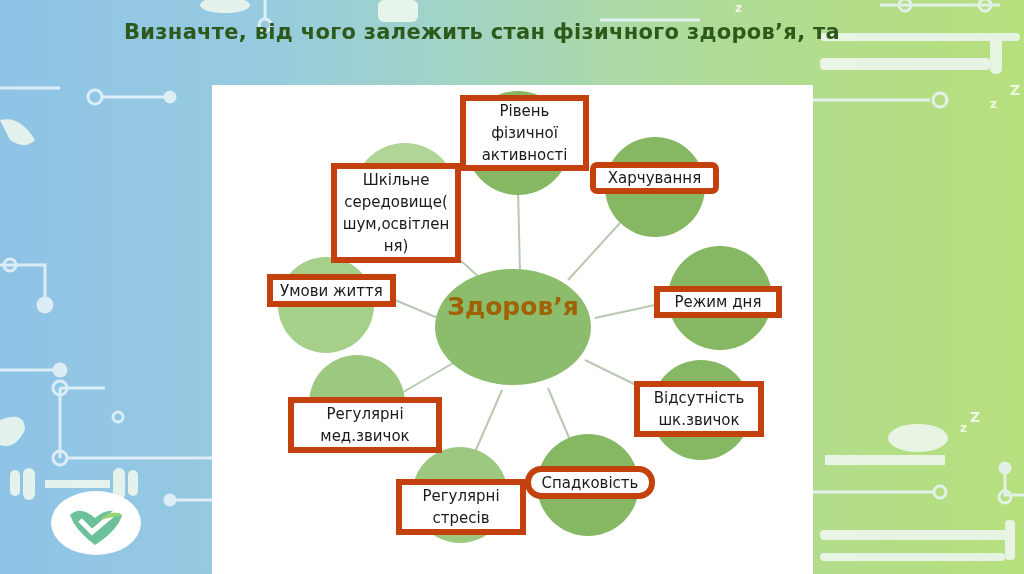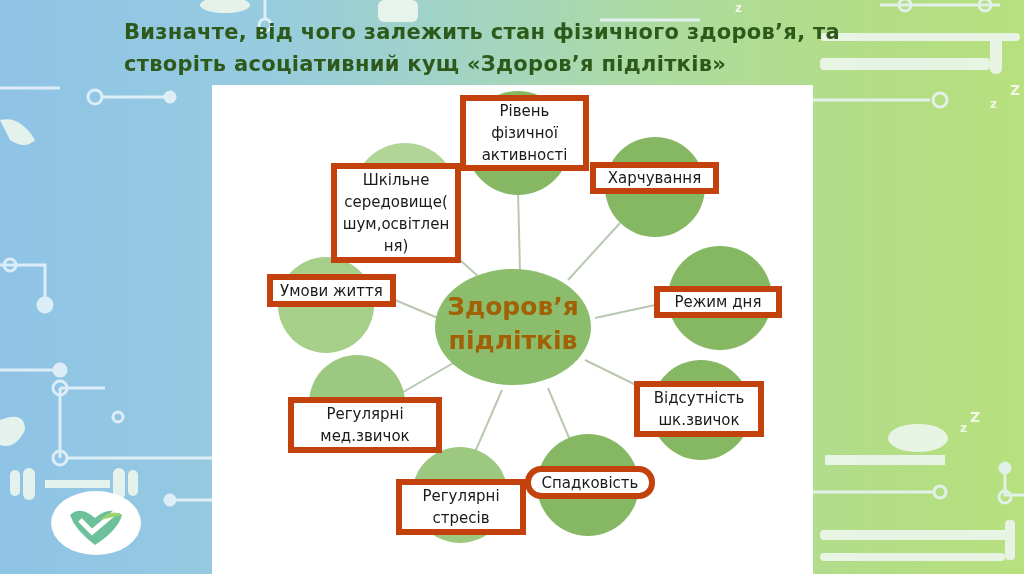--- a/index.html
+++ b/index.html
@@ -104,7 +104,6 @@
 
 <div class="title">
   <div>Визначте, від чого залежить стан фізичного здоров’я, та</div>
-  <div>створіть асоціативний кущ «Здоров’я підлітків»</div>
 </div>
 
 <div class="panel"></div>

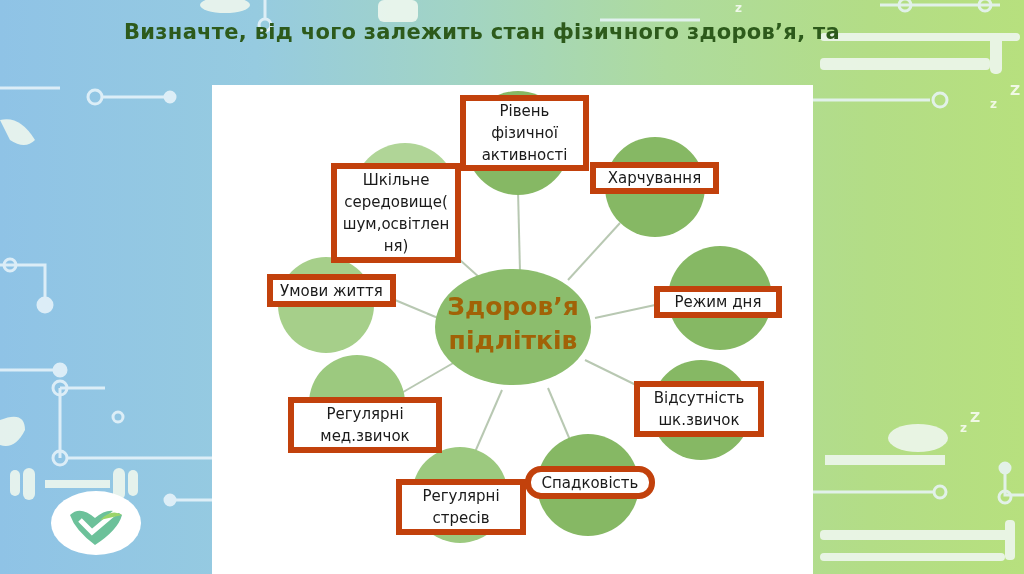--- a/index.html
+++ b/index.html
@@ -147,7 +147,7 @@
   </div>
 </div>
 
-<div class="label" style="left:590px; top:162px; width:129px; height:32px;">
+<div class="label" style="left:590px; top:162px; width:129px; height:32px;border-radius:7px;">
   <div>Харчування</div>
 </div>
 

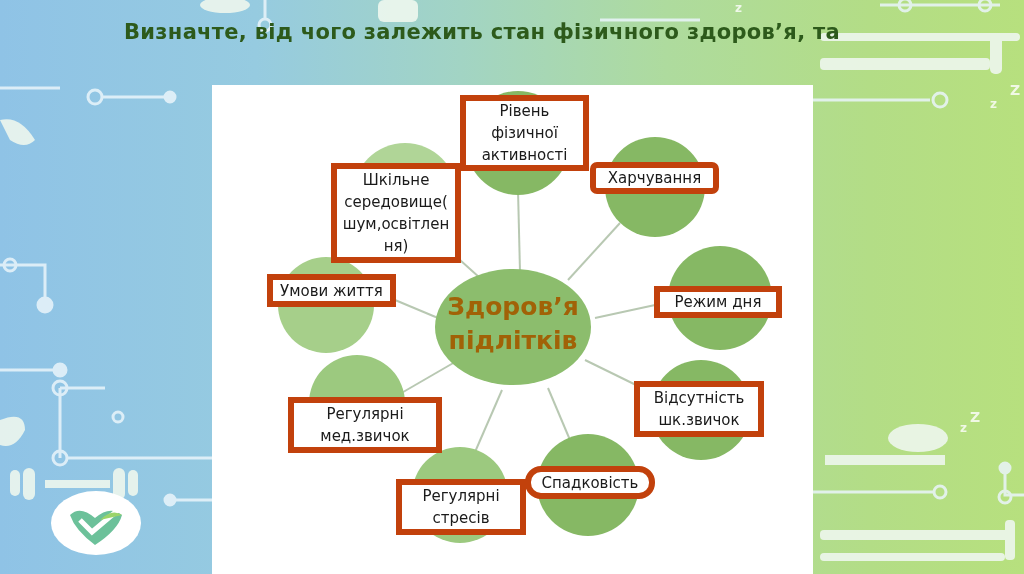--- a/index.html
+++ b/index.html
@@ -136,7 +136,6 @@
 
 <div class="center-text">
   <div>Здоров’я</div>
-  <div>підлітків</div>
 </div>
 
 <div class="label" style="left:460px; top:95px; width:129px; height:76px;">

